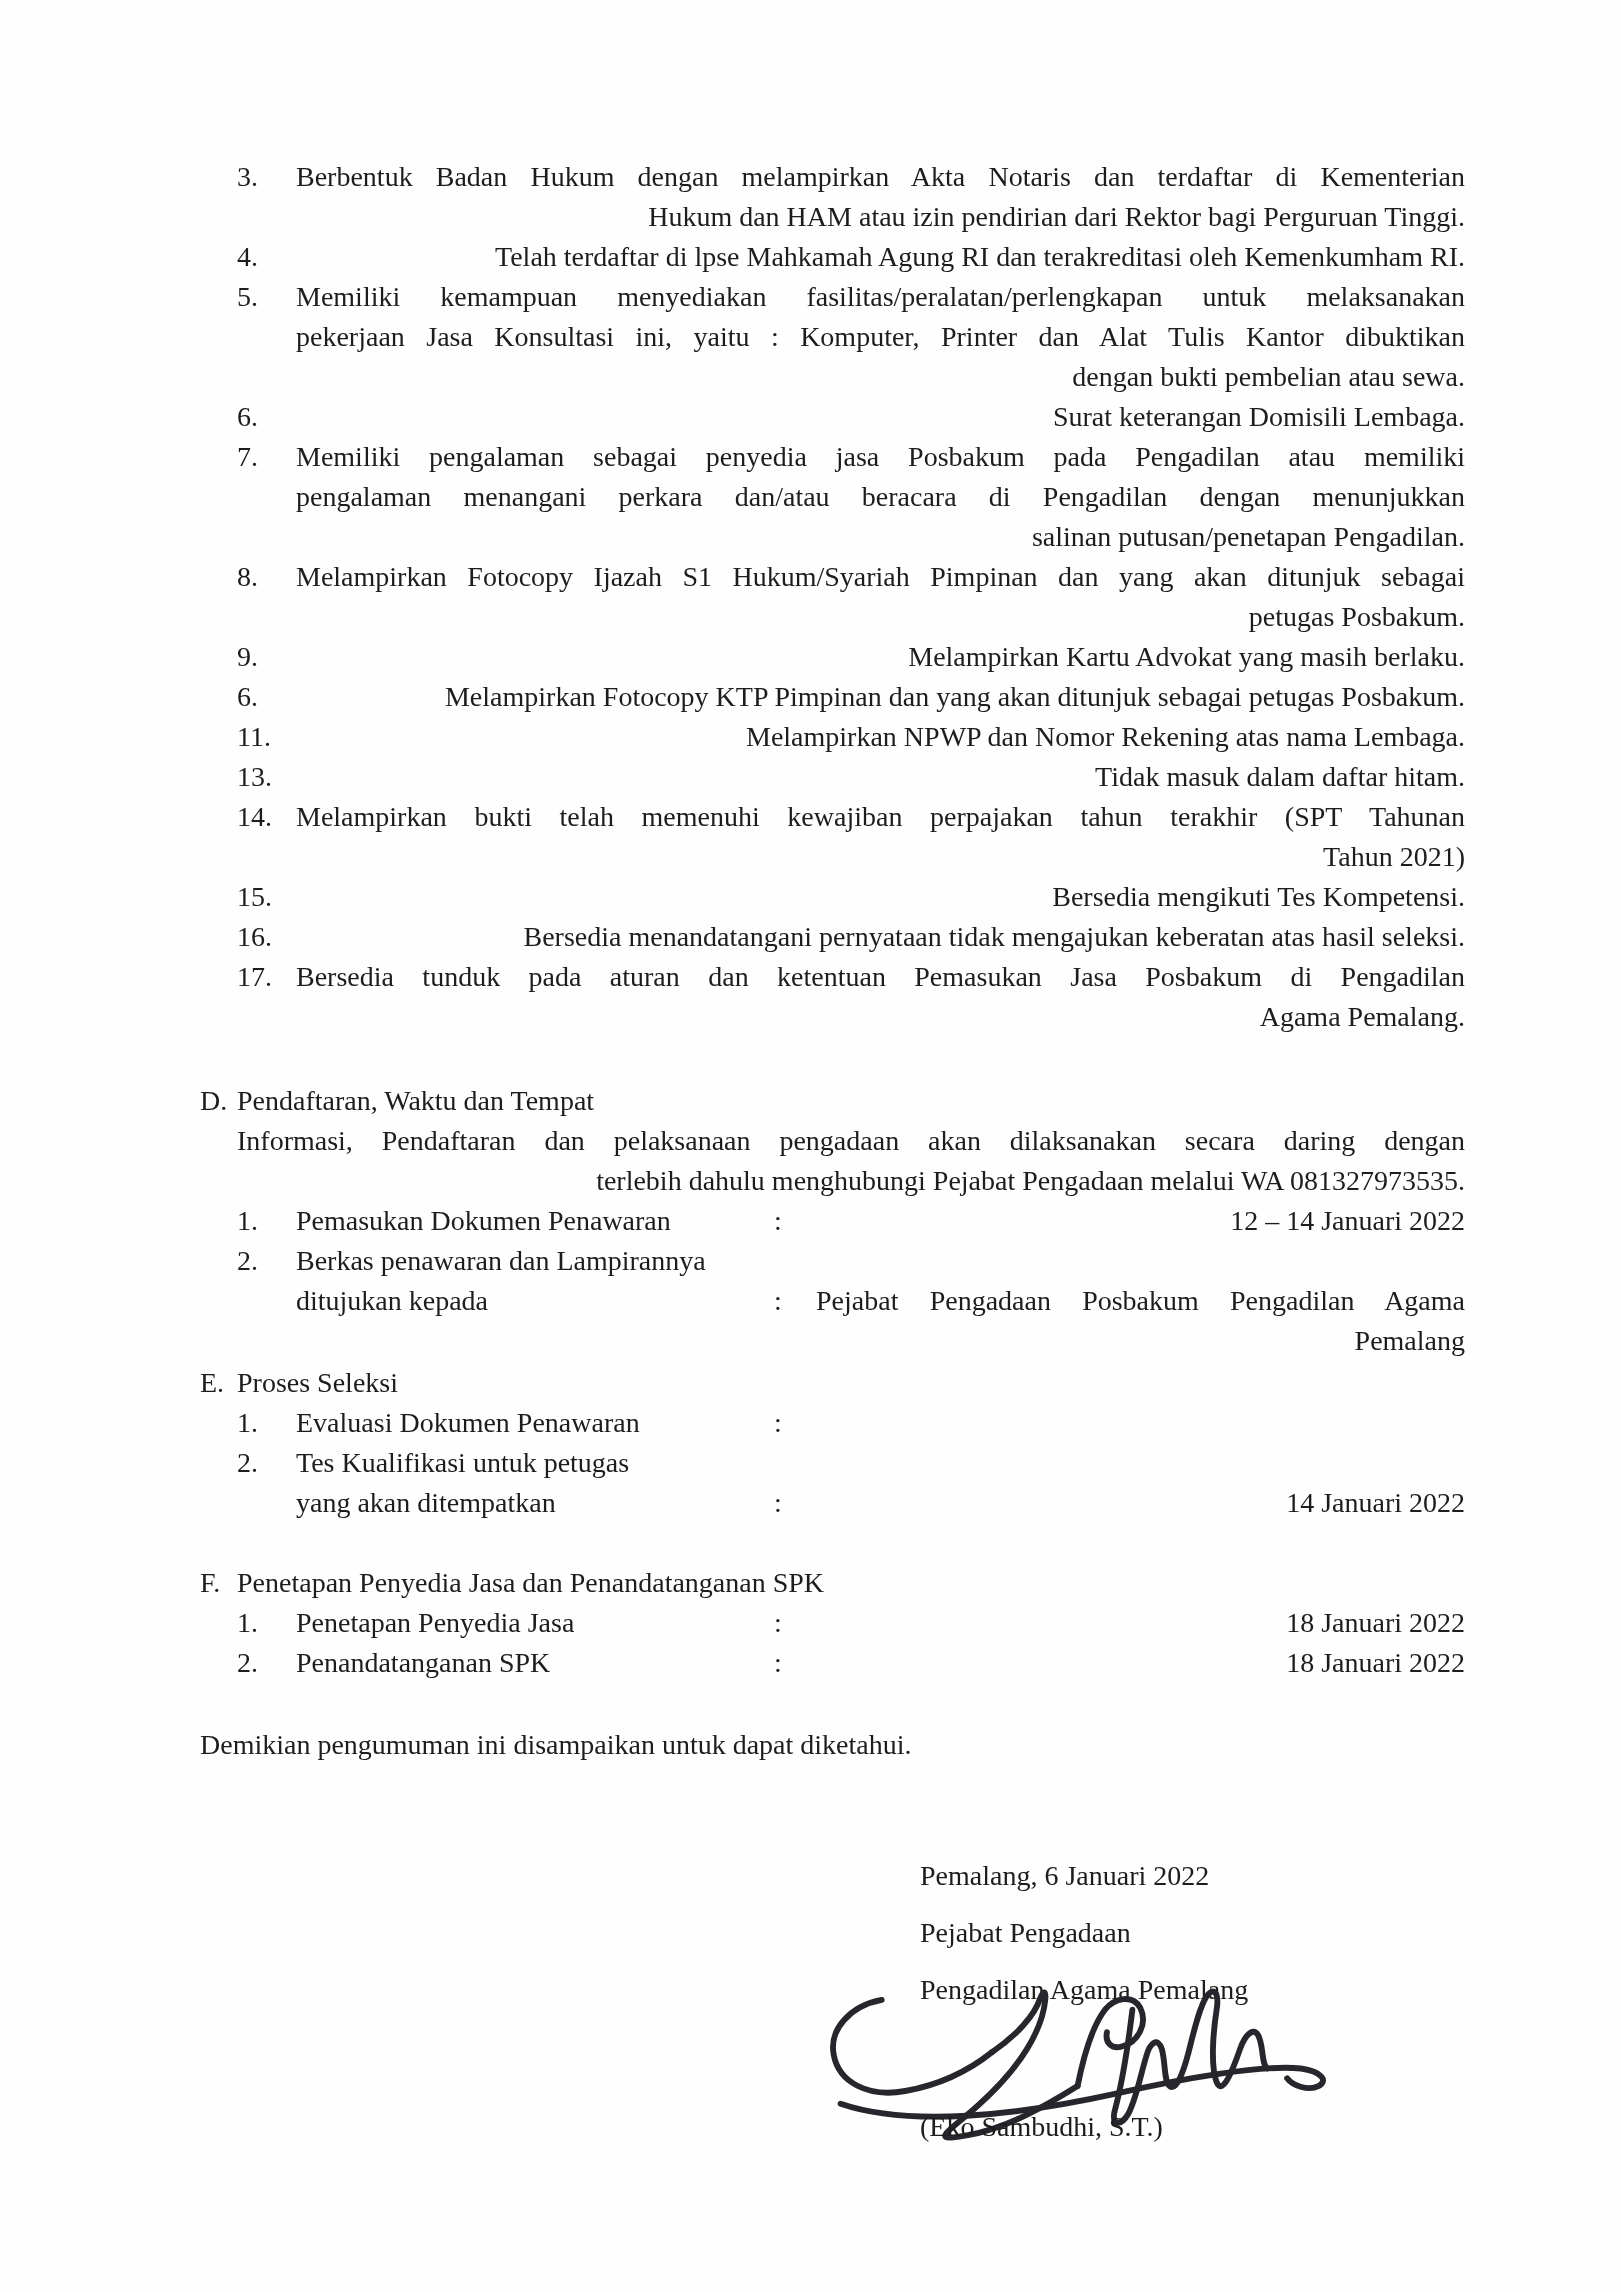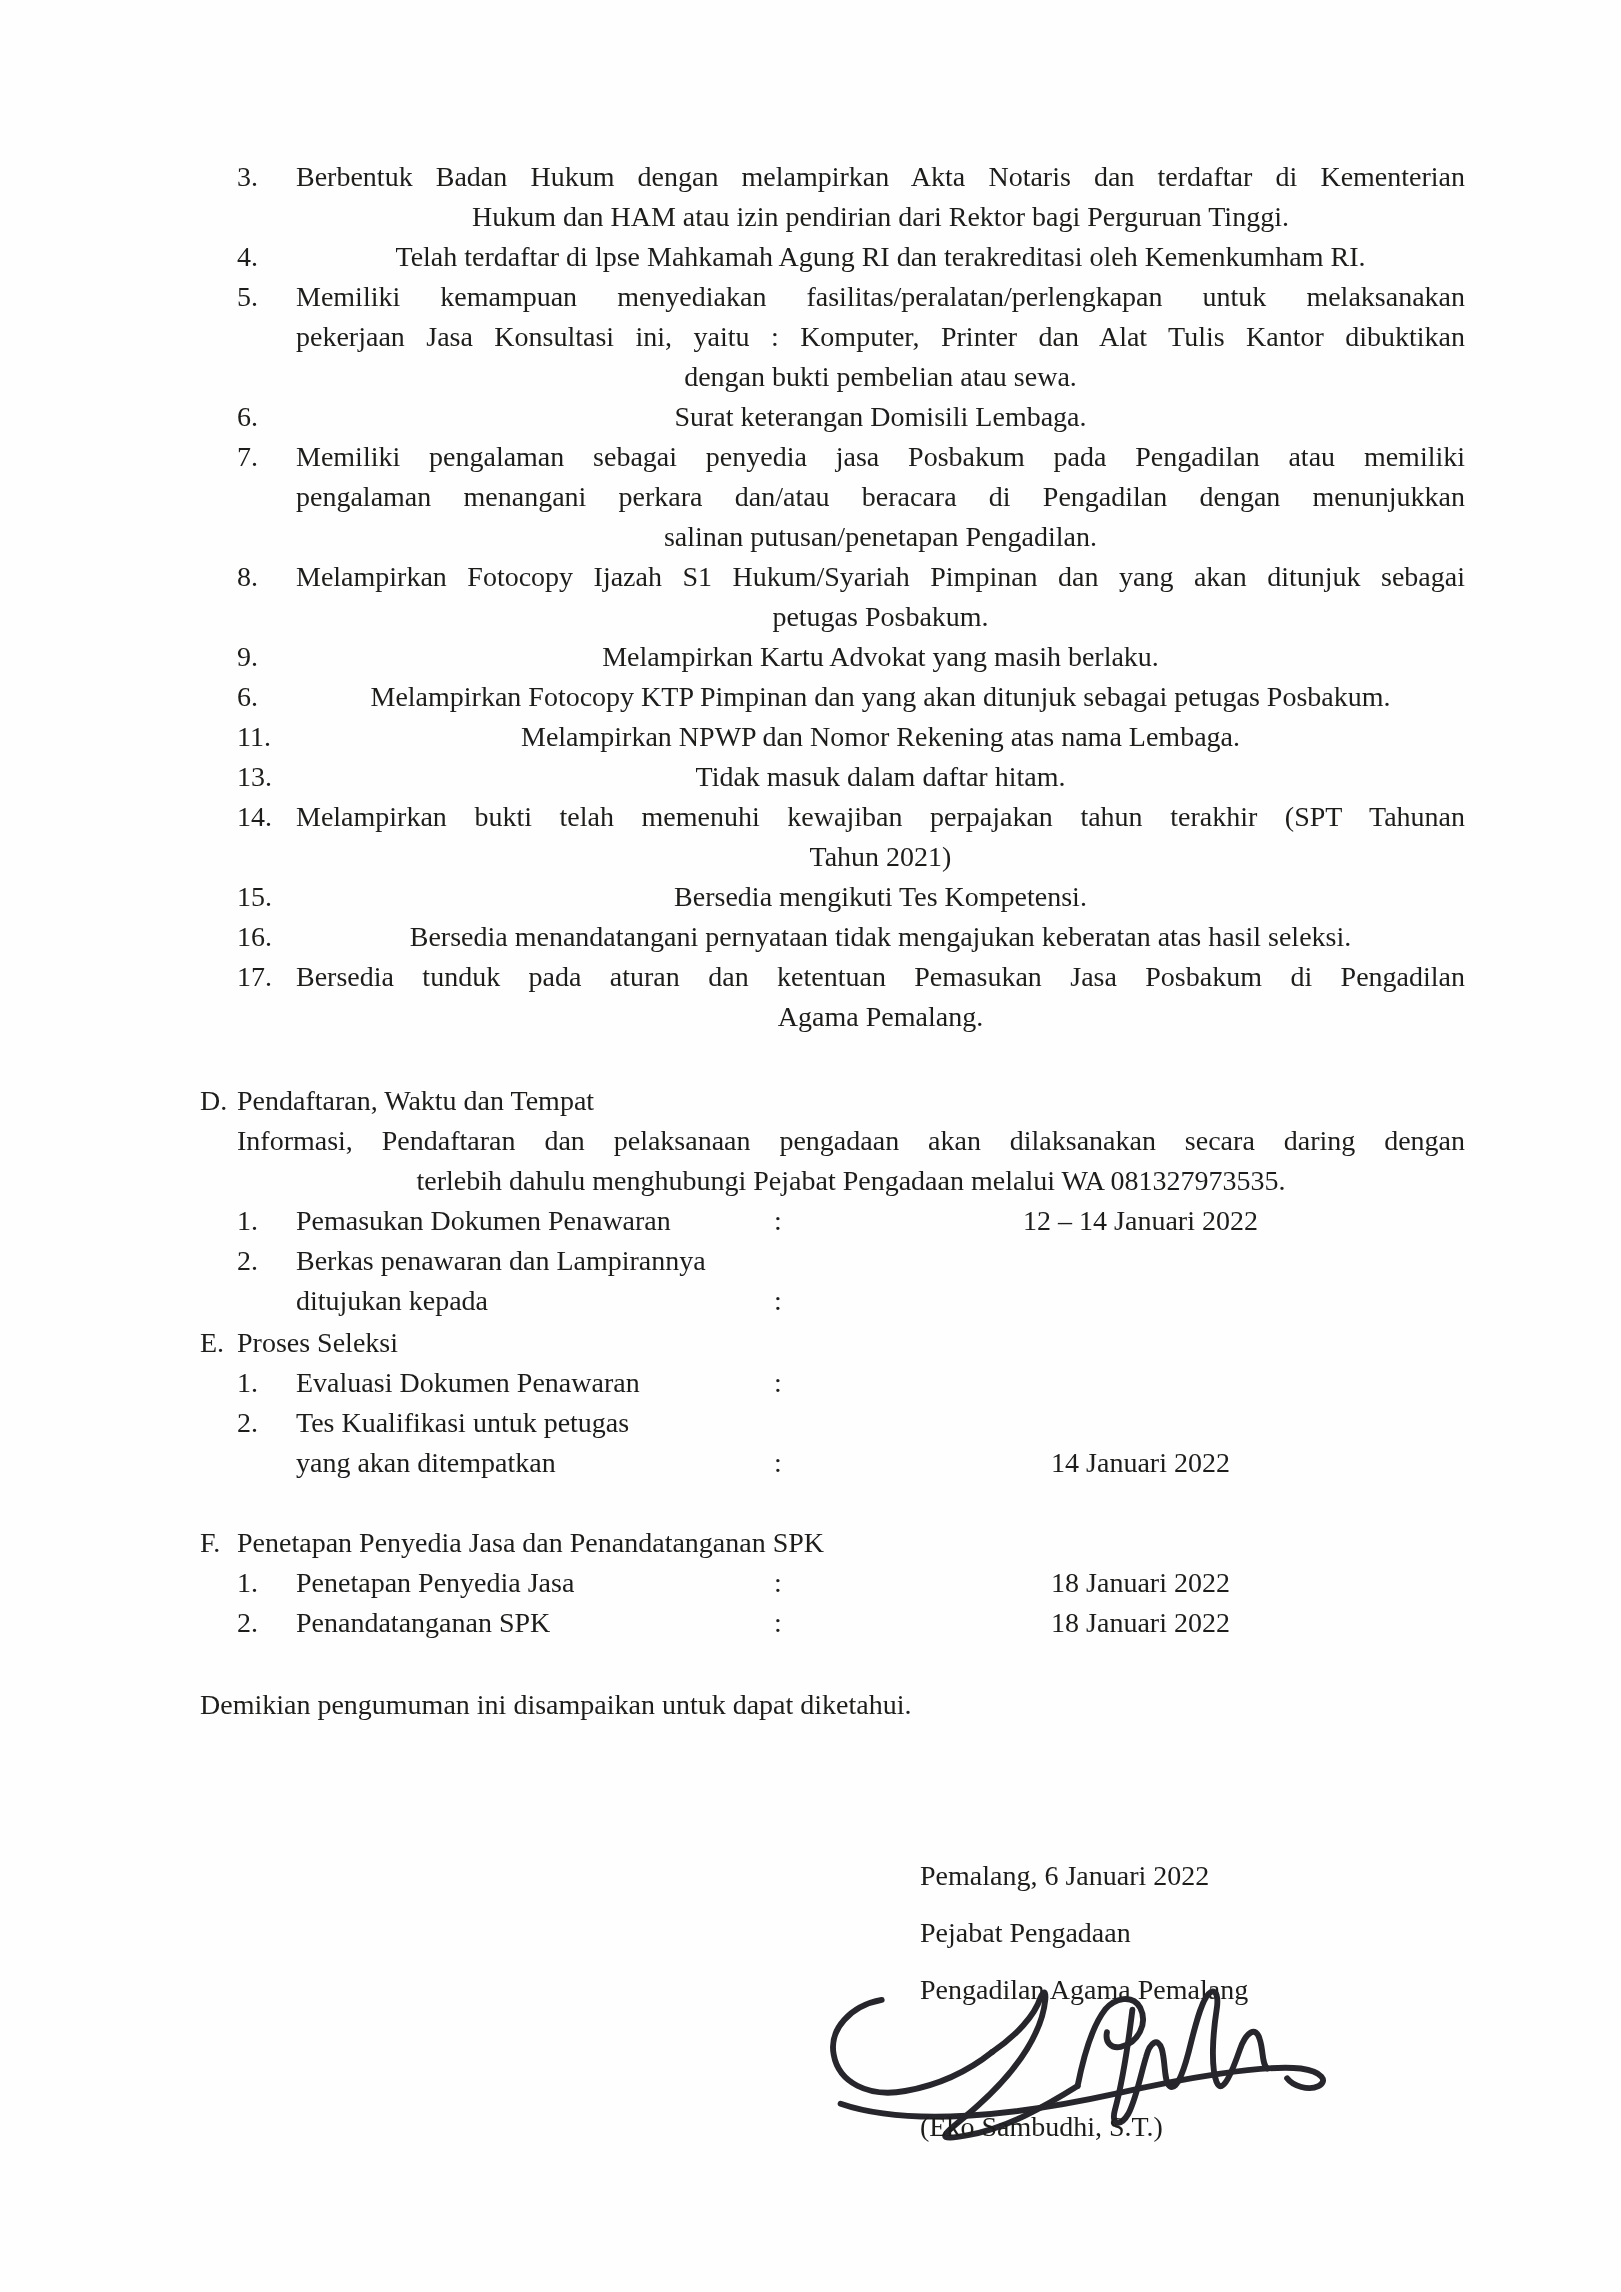--- a/index.html
+++ b/index.html
@@ -26,7 +26,7 @@
   .req-num { flex: 0 0 59px; }
   .req-text { width: 1169px; }
   .jl { text-align: justify; text-align-last: justify; -moz-text-align-last: justify; }
-  .ll { text-align: center; }
+  .ll { text-align: right; }
   
   .sec-D { margin-top: 44px; }
   .sec-E { margin-top: 2px; }

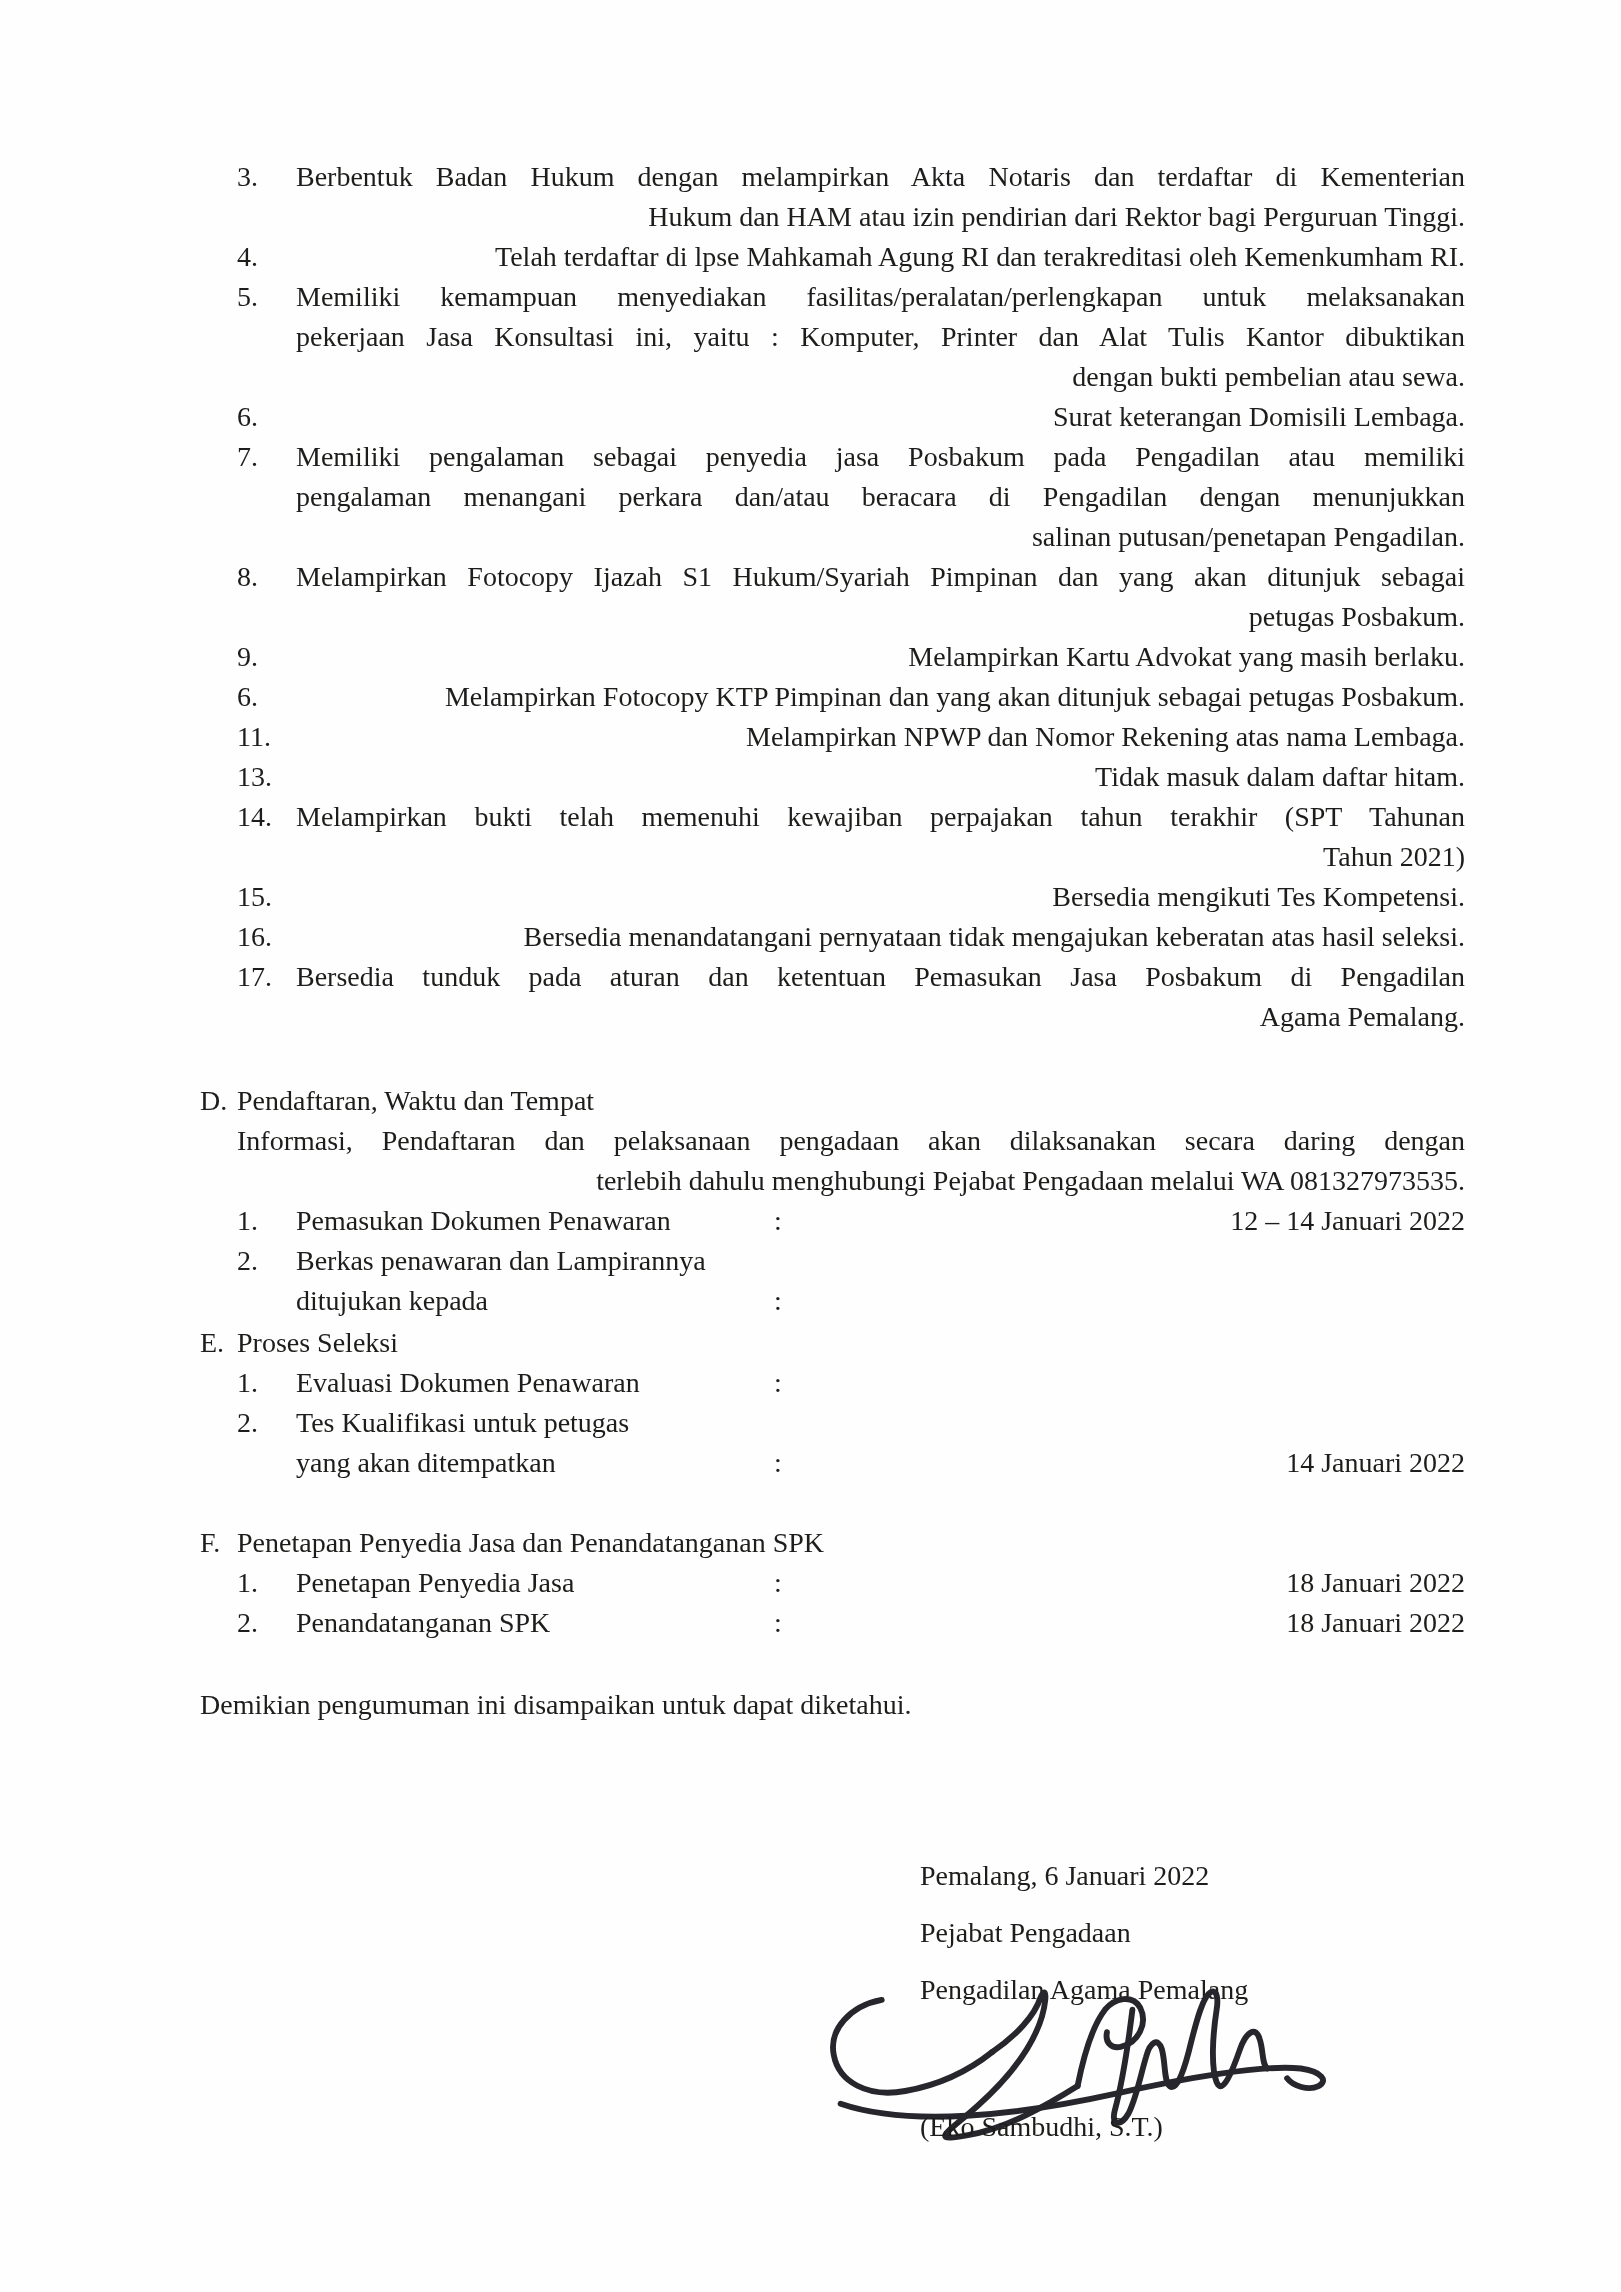--- a/index.html
+++ b/index.html
@@ -195,6 +195,10 @@
             <span class="s-num"></span>
             <span class="s-label">ditujukan kepada</span>
             <span class="s-colon">:</span>
+            <span class="s-value">
+              <div class="jl">Pejabat Pengadaan Posbakum Pengadilan Agama</div>
+              <div class="ll">Pemalang</div>
+            </span>
           </div>
         </section>
         <section class="sec sec-E">

